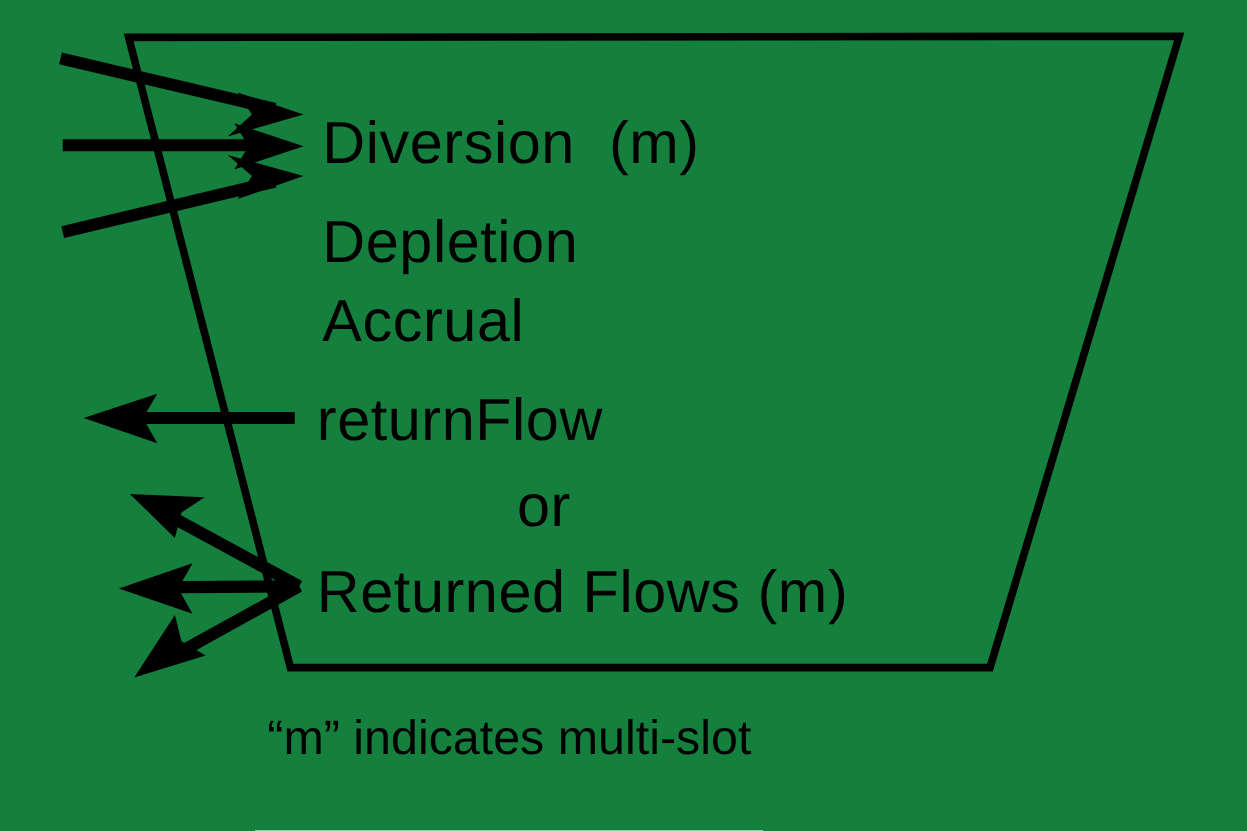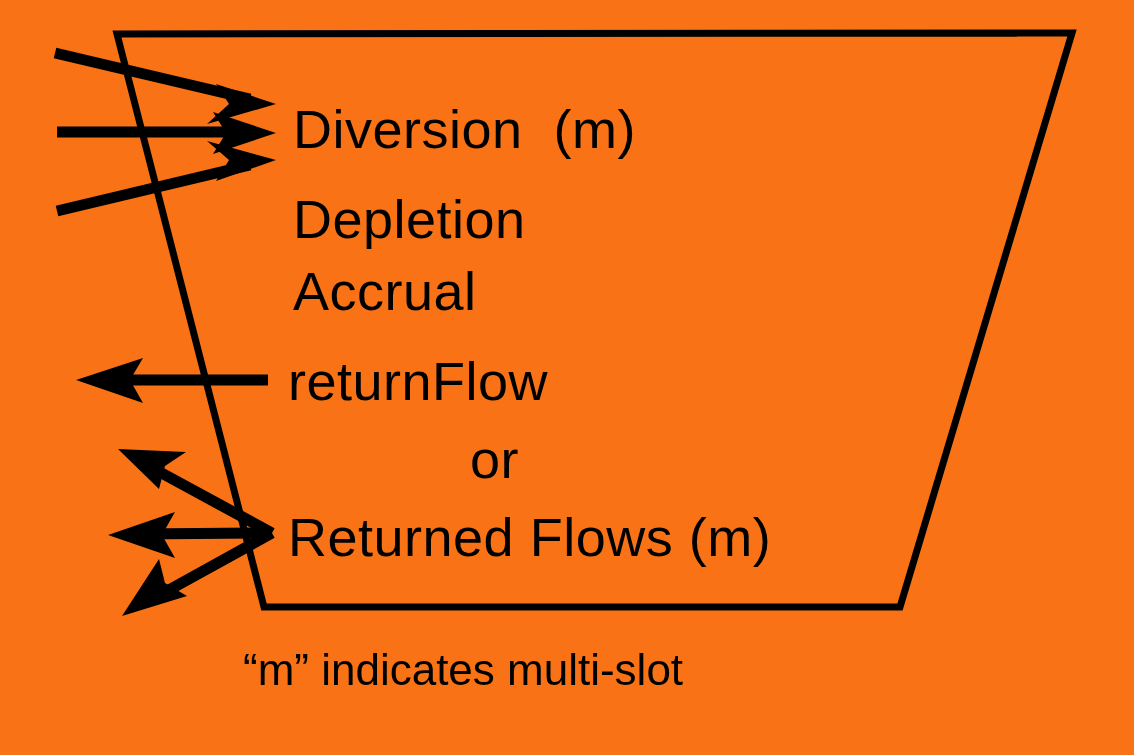--- a/index.html
+++ b/index.html
@@ -14,7 +14,7 @@
     position: relative;
     width: 1134px;
     height: 755px;
-    background: #f97316;
+    background: #15803d;
     overflow: hidden;
     text-align: center;
   }

